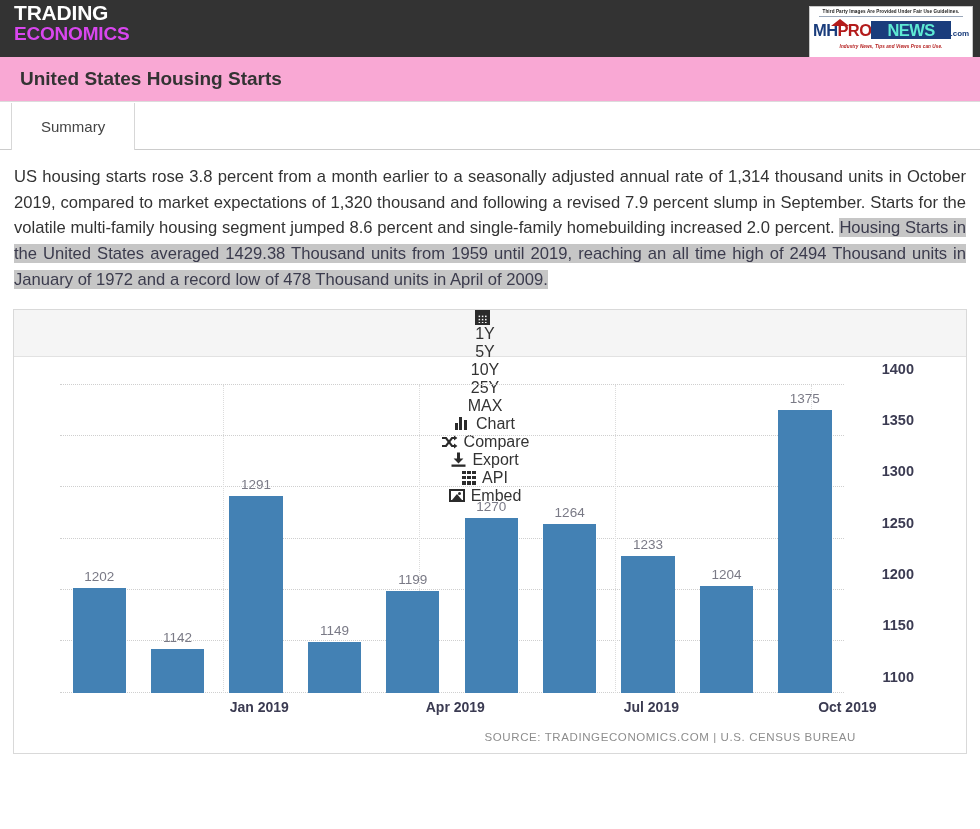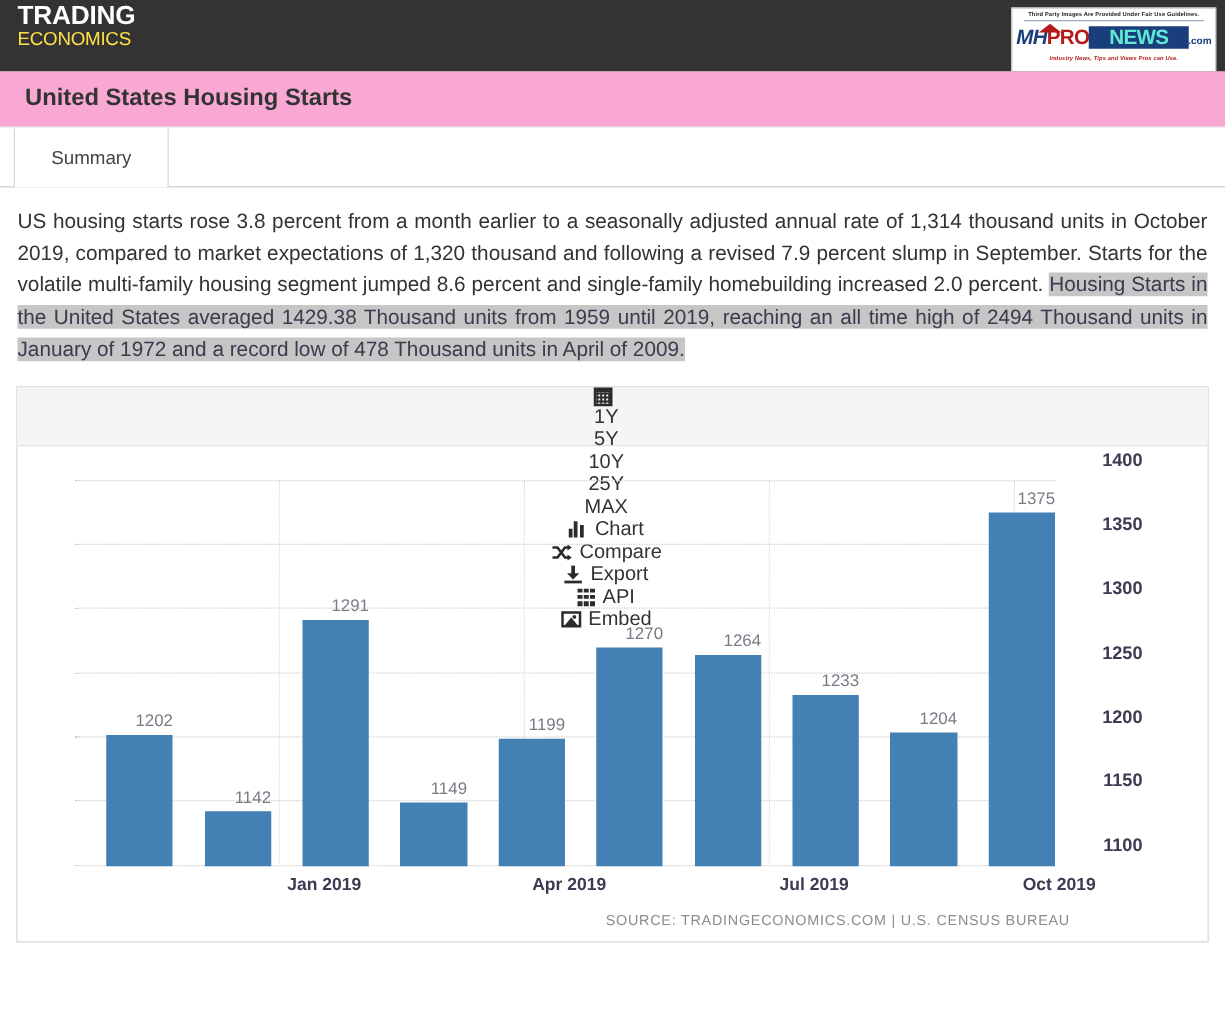--- a/index.html
+++ b/index.html
@@ -35,9 +35,9 @@
     display: block;
   }
   .brand-line2 {
-    font-size: 15px;
-    font-weight: normal;
-    color: #fde047;
+    font-size: 19px;
+    font-weight: bold;
+    color: #d946ef;
     letter-spacing: -0.2px;
     display: block;
     margin-top: 1px;

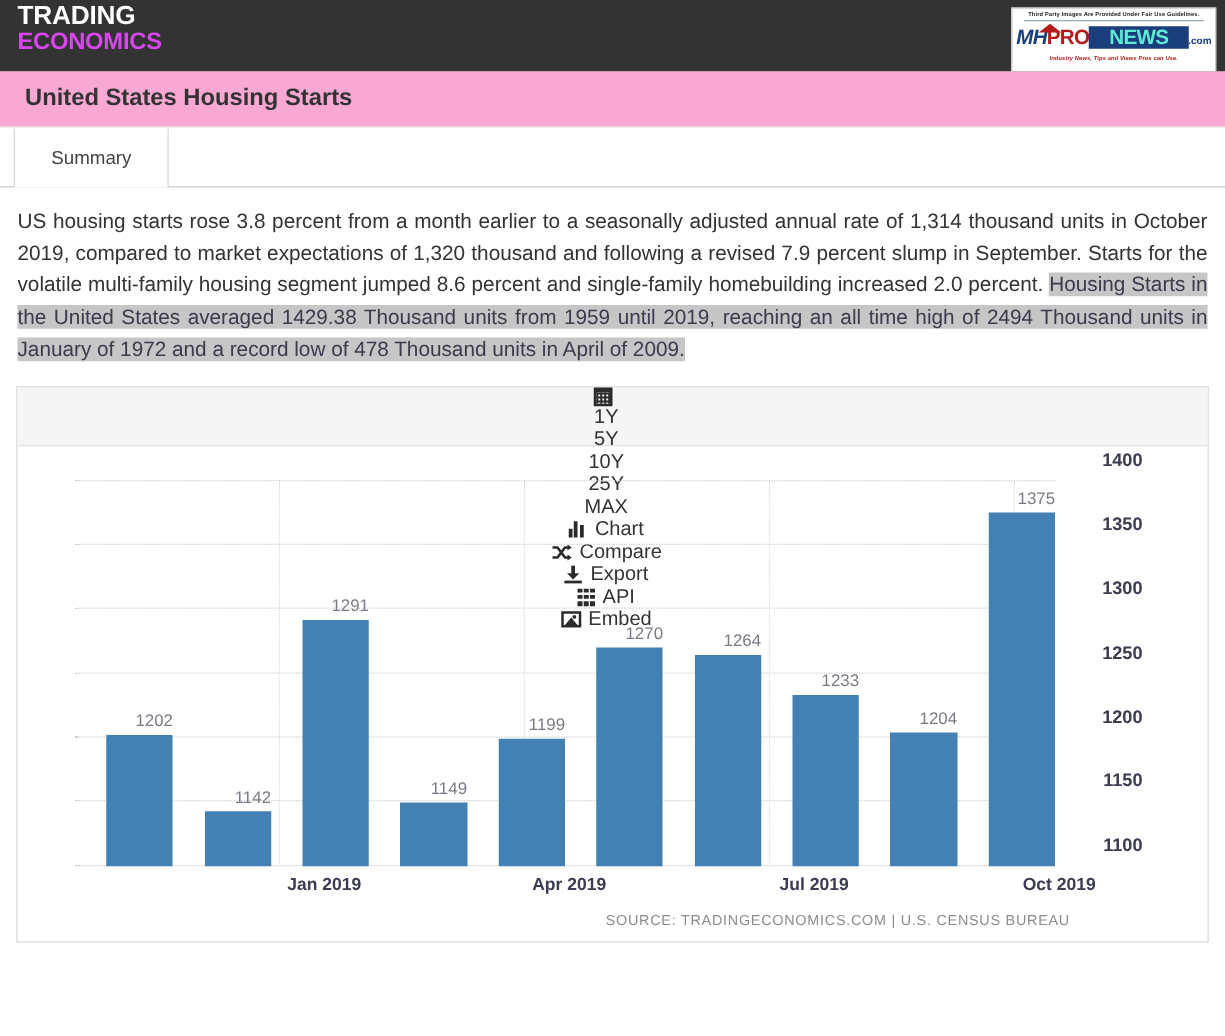--- a/index.html
+++ b/index.html
@@ -90,7 +90,7 @@
     letter-spacing: -0.6px;
     line-height: 25px;
   }
-  .lw-mh { color: #1a3d7c; font-style: italic; }
+  .lw-mh { color: #1a3d7c; }
   .lw-pro { color: #b31b1b; }
   .lw-news {
     color: #5eead4;

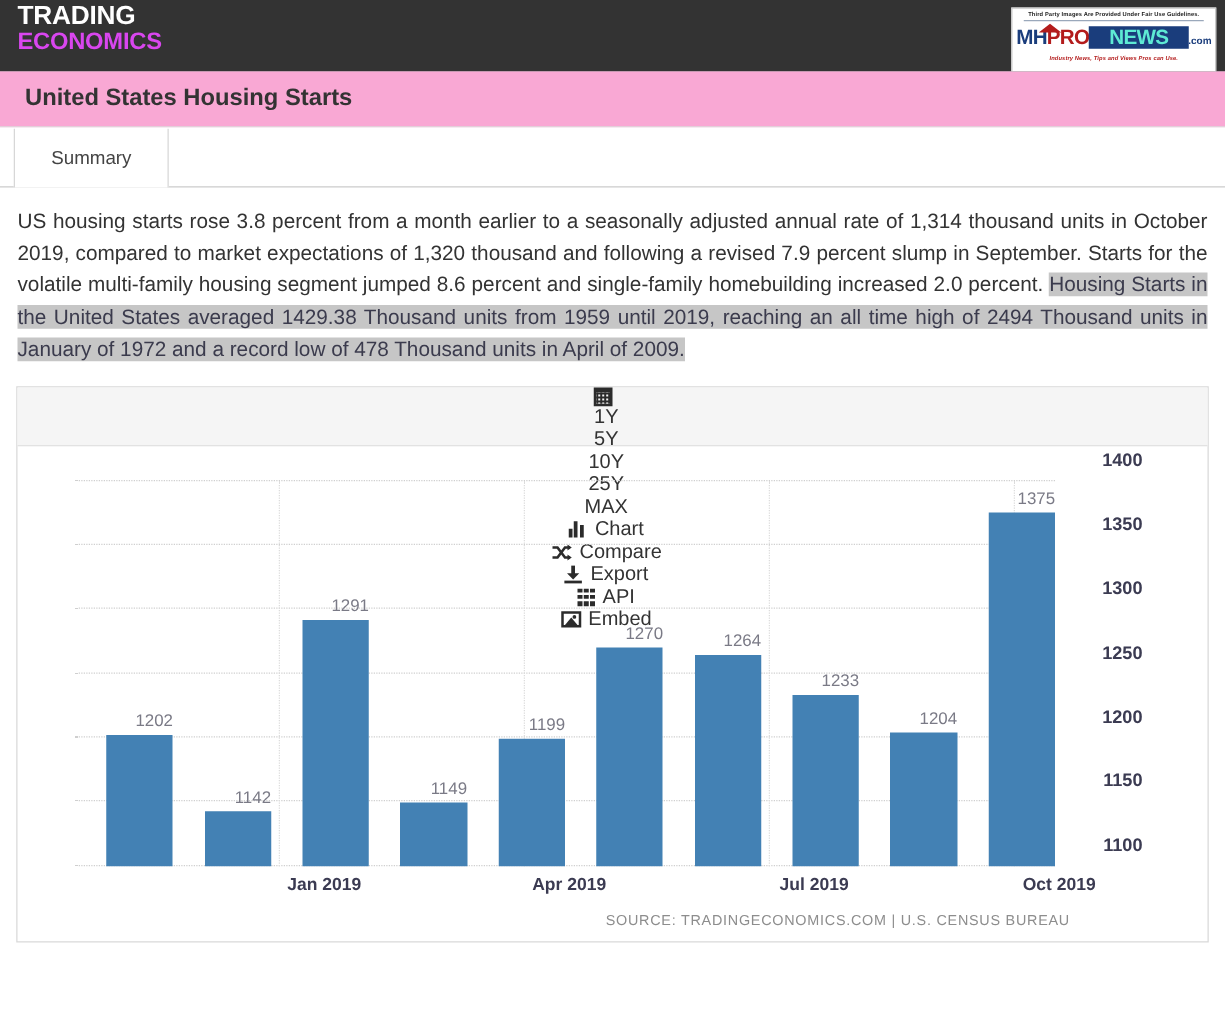--- a/index.html
+++ b/index.html
@@ -291,7 +291,7 @@
     display: flex;
     flex-direction: column;
     justify-content: flex-end;
-    align-items: flex-end;
+    align-items: center;
   }
   .bar {
     width: 68%;

